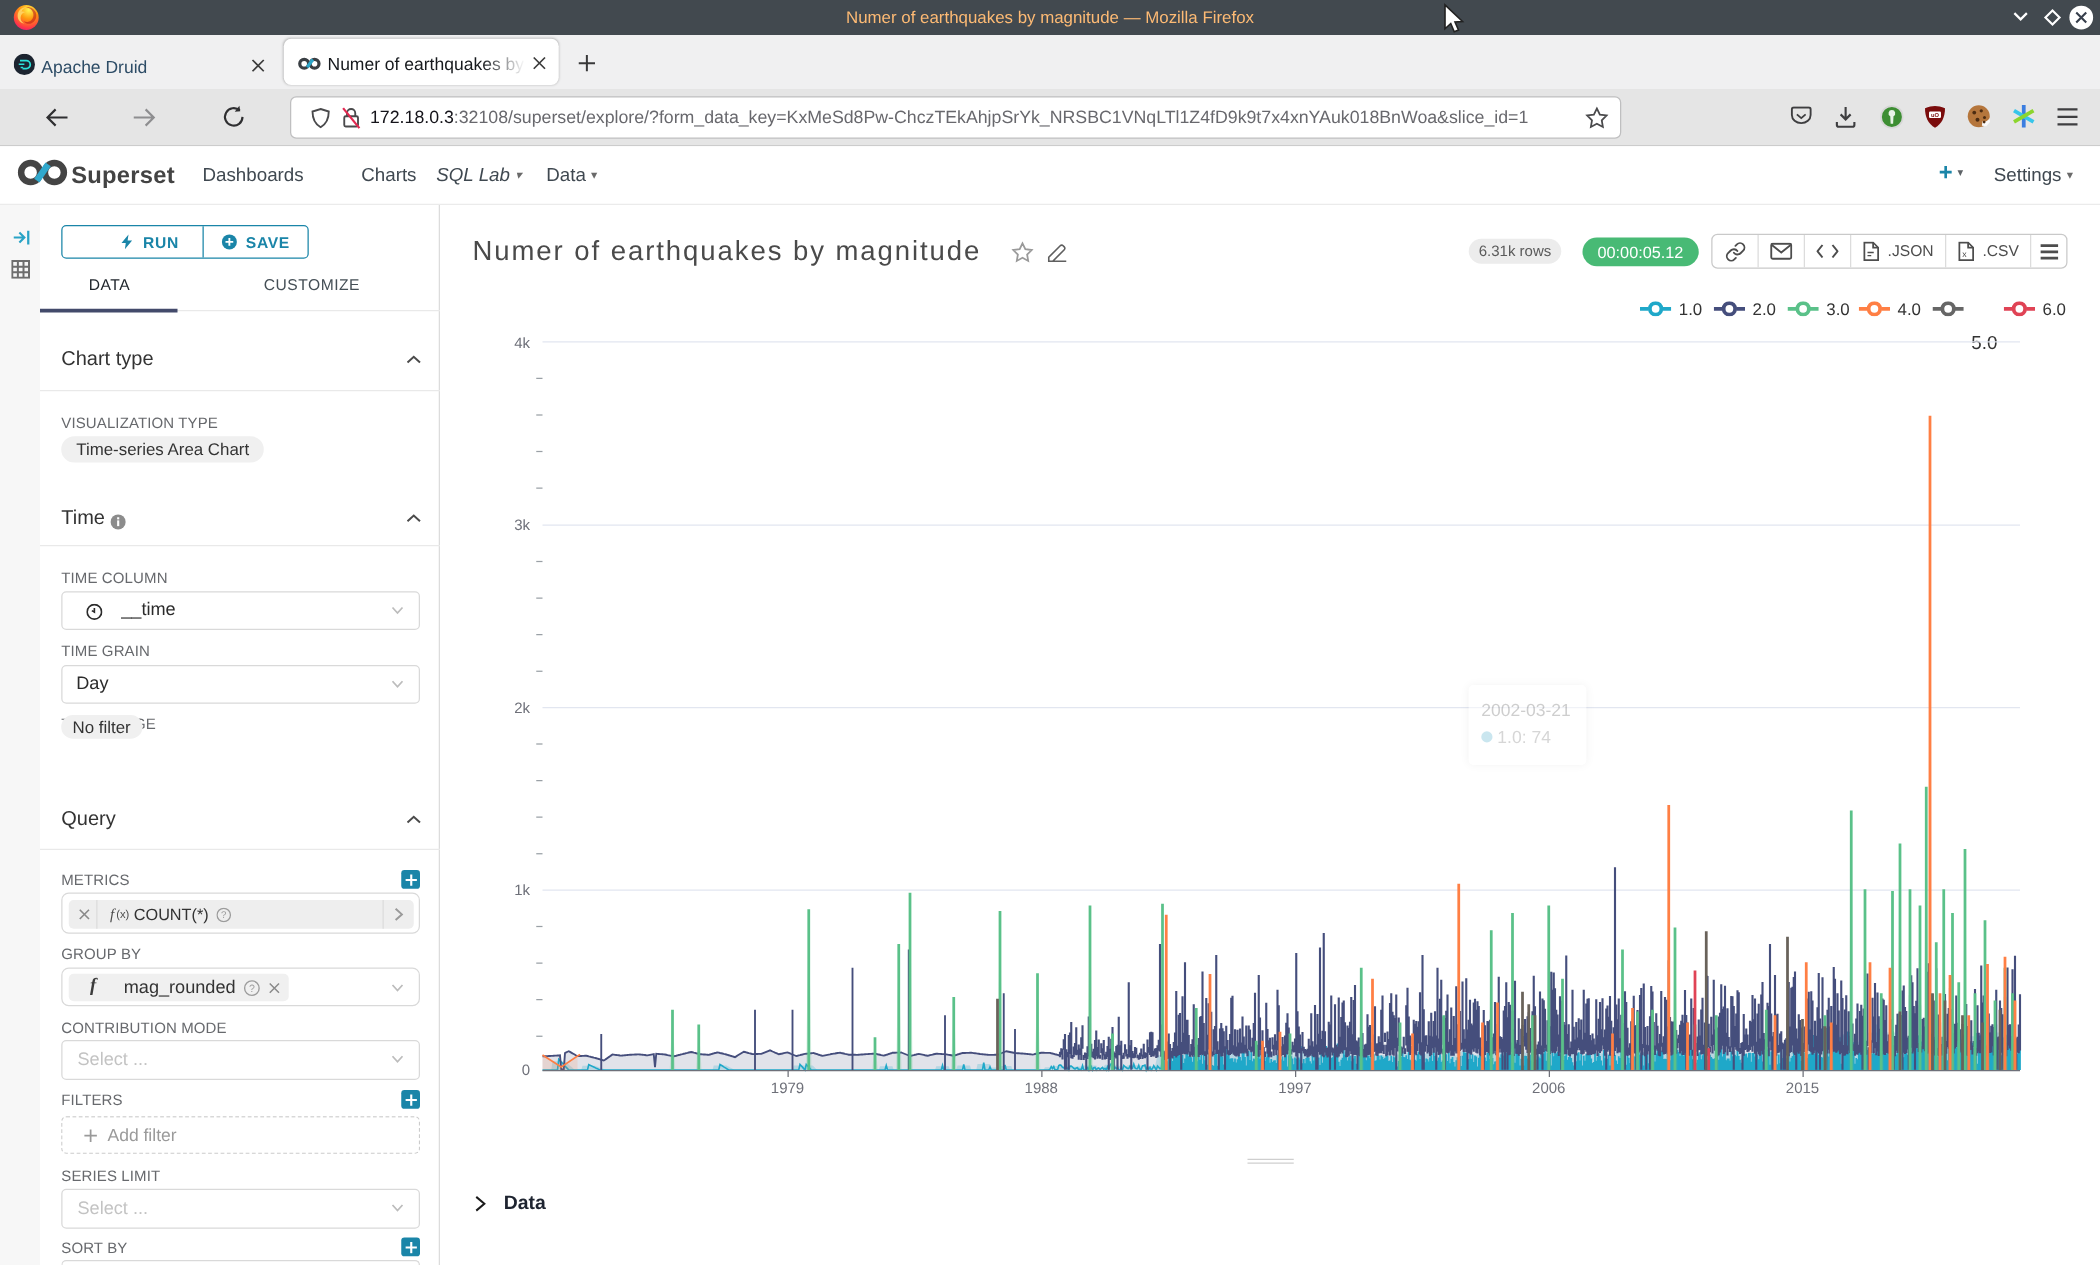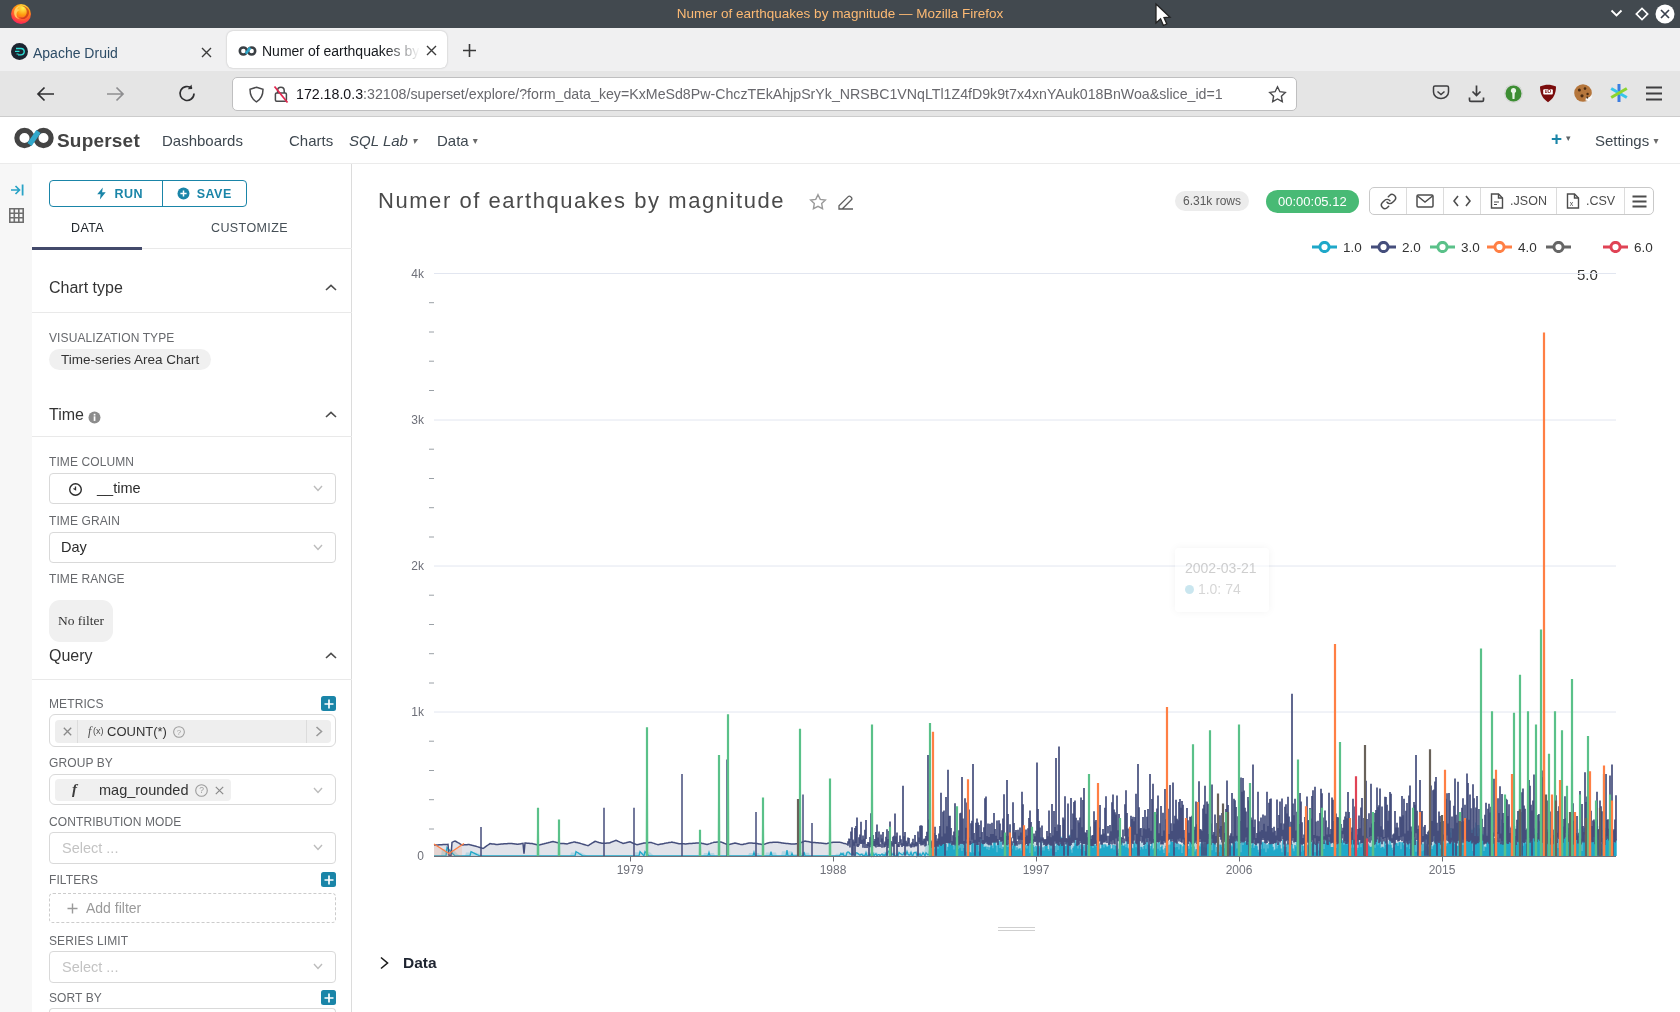--- a/index.html
+++ b/index.html
@@ -242,7 +242,7 @@
       </svg>
   </div>
   <span class="sb label" style="left:17px; top:408px;">TIME RANGE</span>
-  <span class="sb pillgray" style="left:17px; top:436px; padding:13px 9px;font-family:Liberation Serif, serif;">No filter</span>
+  <span class="sb pillgray" style="left:17px; top:408px; padding:2px 9px;">No filter</span>
 
   <span class="sb sechead" style="left:17px; top:483px;">Query</span>
   <svg class="sb carup" style="top:488px;" viewBox="0 0 12 7">

